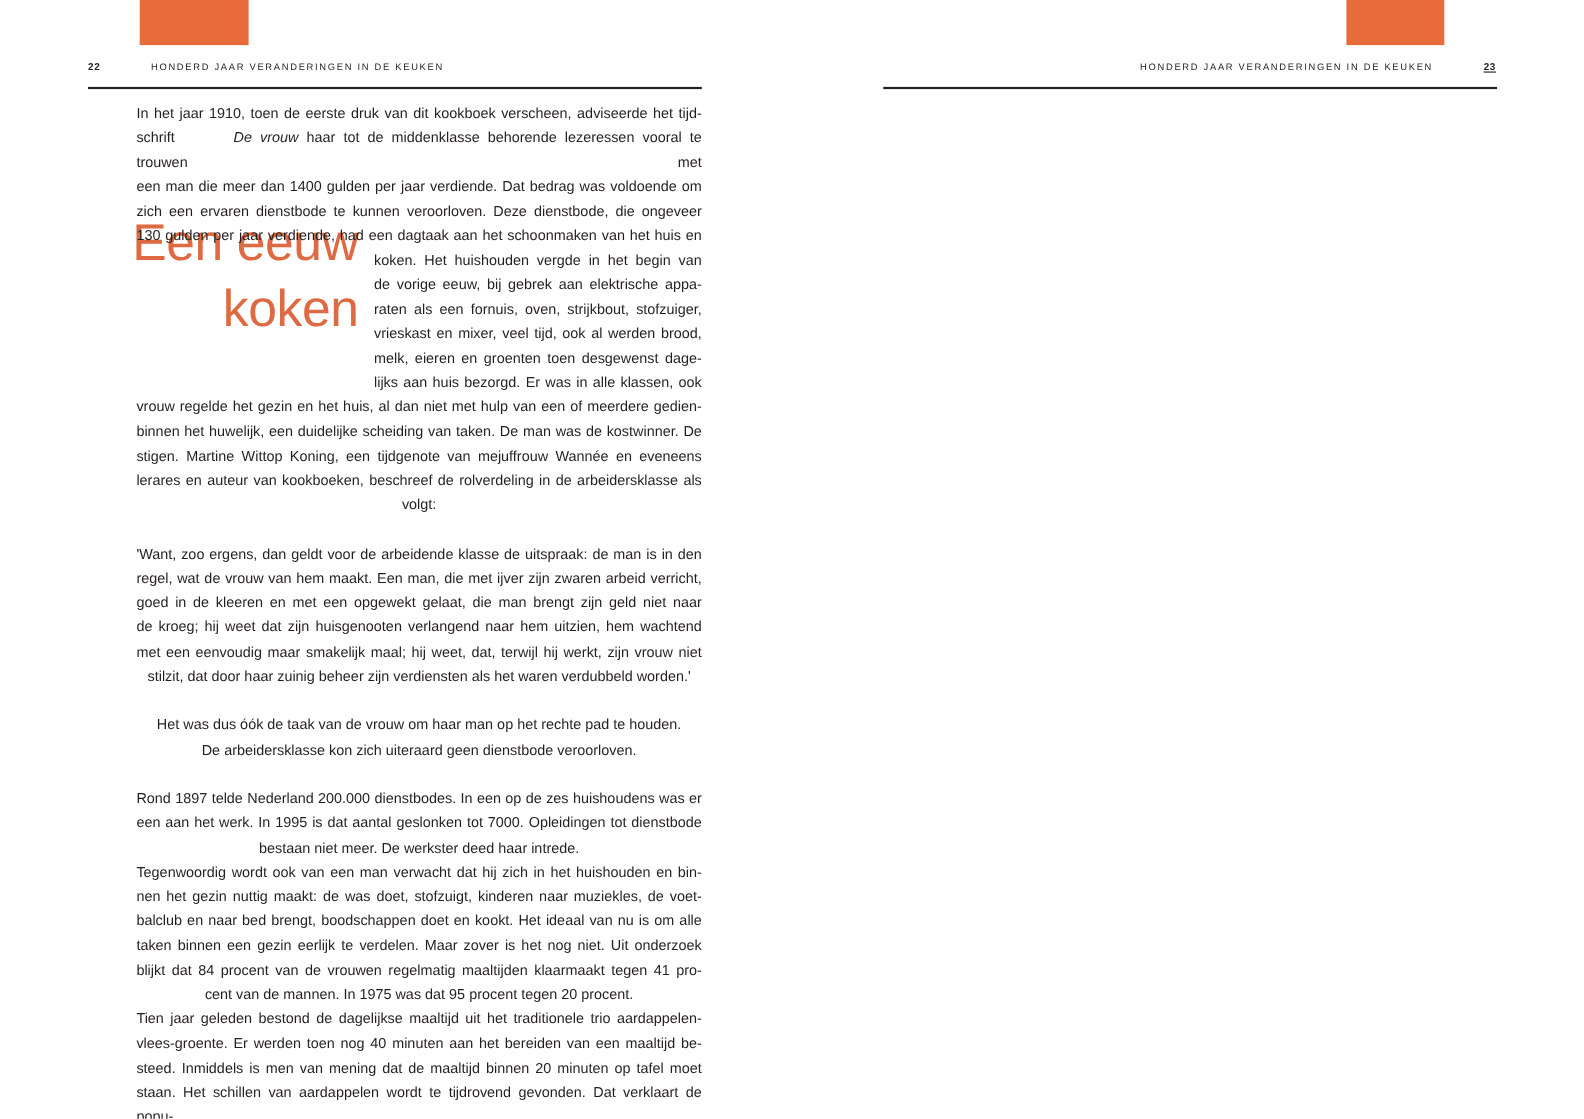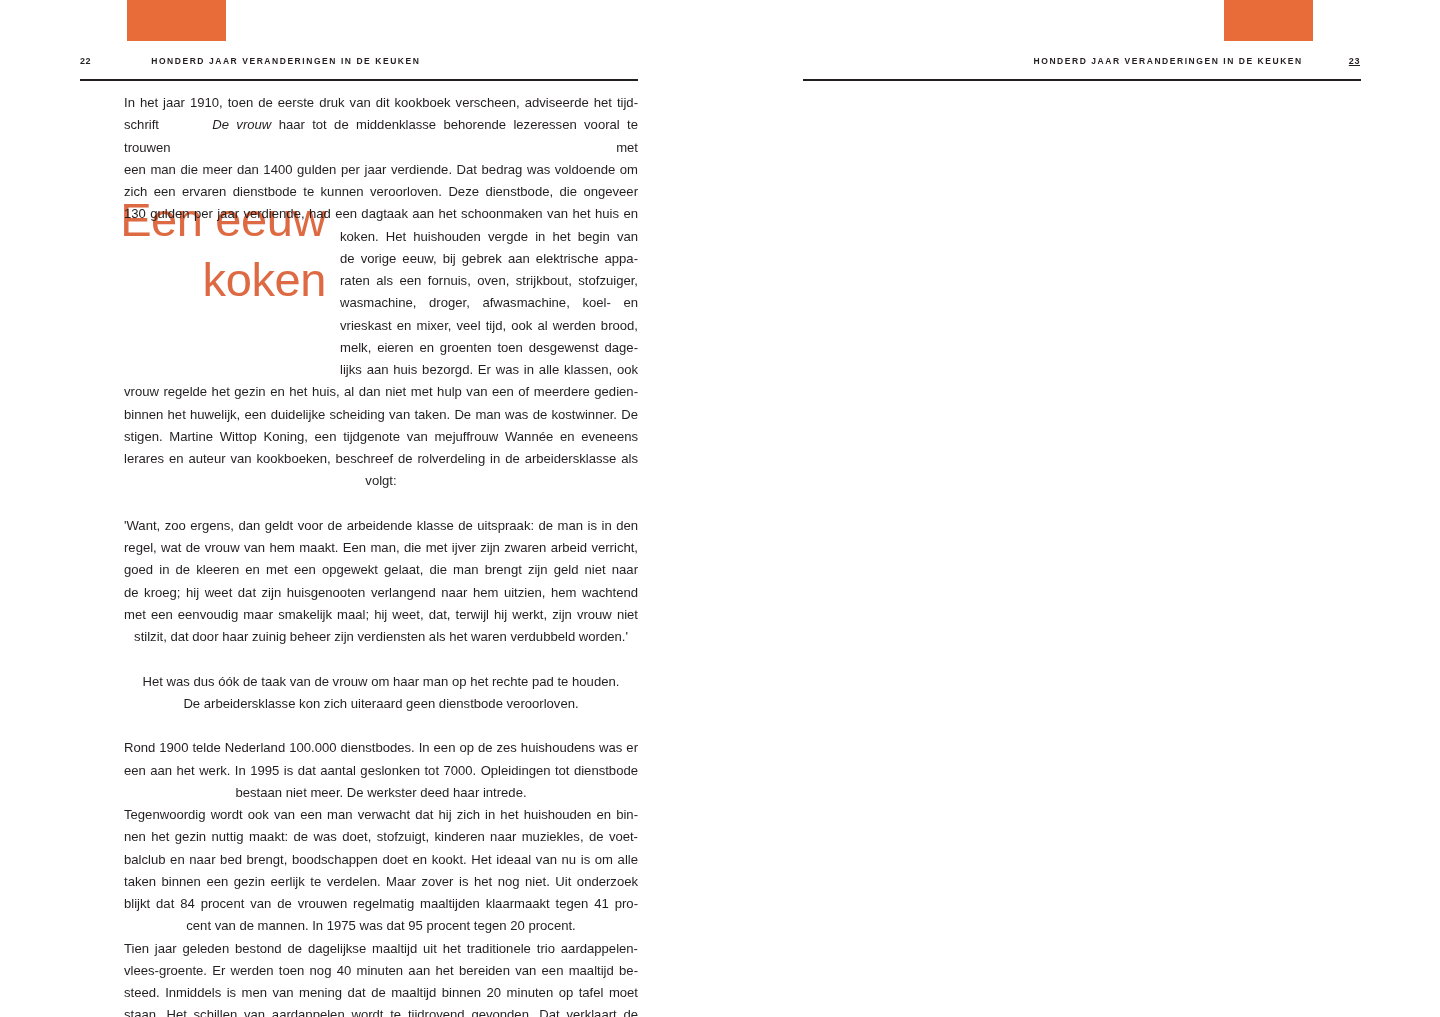--- a/index.html
+++ b/index.html
@@ -63,8 +63,7 @@
   .rh-title {
     font-size: 8.5px;
     letter-spacing: 1.55px;
-    font-weight: 700;
-    margin-left: 14px;
+    font-weight: 400;
   }
   .verso .folio   { margin-right: 46px; }
   .recto .folio   { margin-left: 46px; text-decoration: underline; }

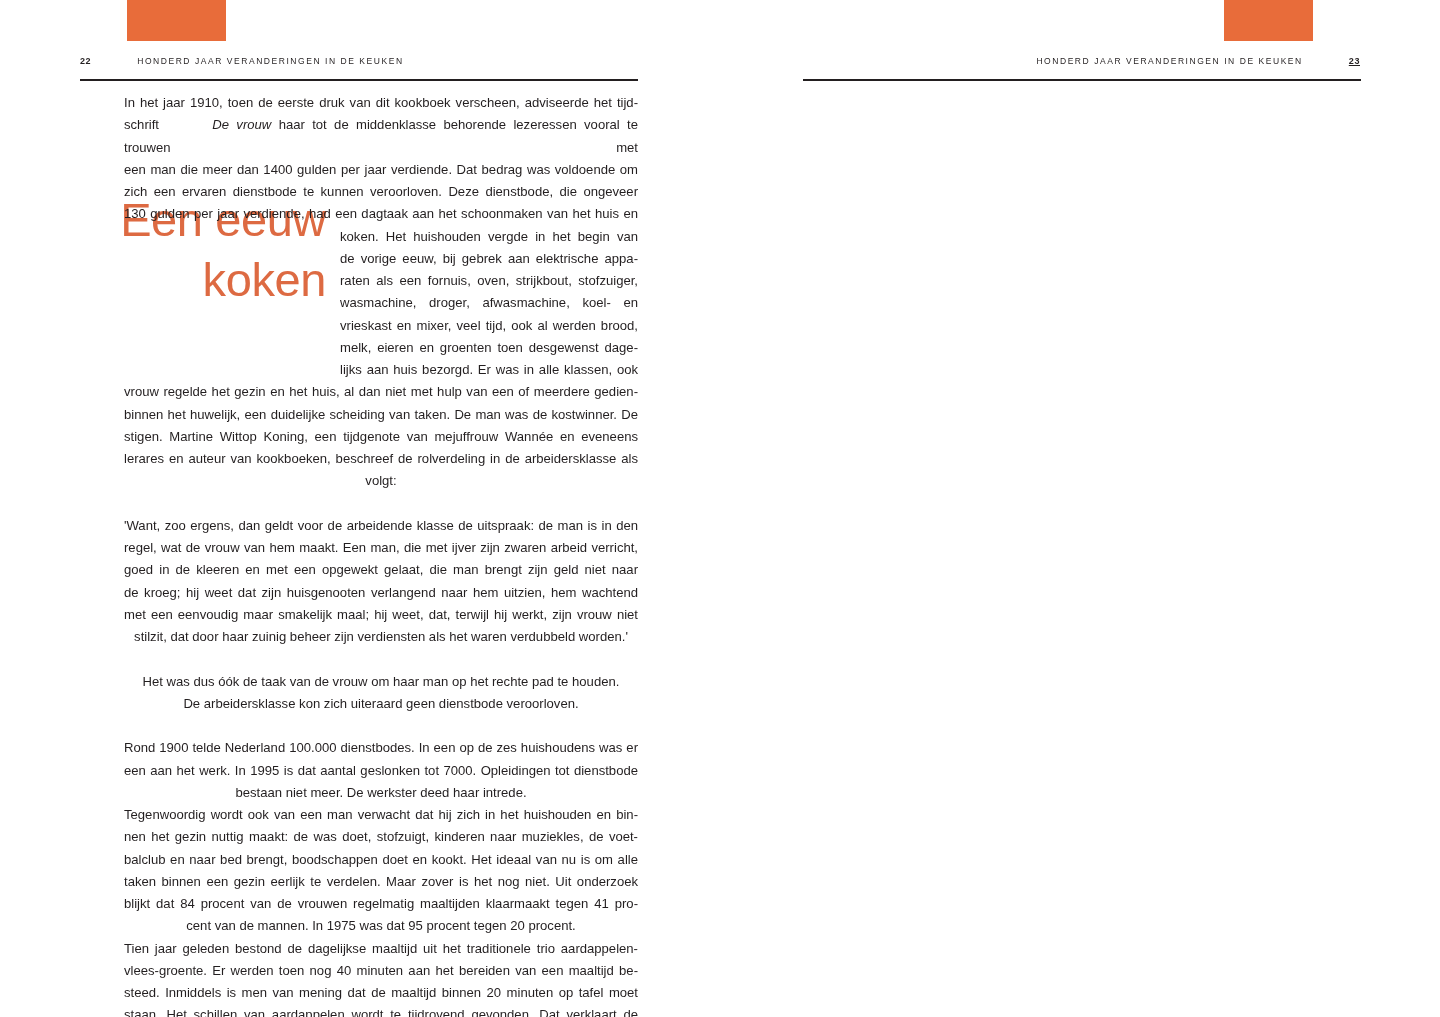--- a/index.html
+++ b/index.html
@@ -155,7 +155,6 @@
         <span class="lnj">koken. Het huishouden vergde in het begin van</span>
         <span class="lnj">de vorige eeuw, bij gebrek aan elektrische appa-</span>
         <span class="lnj">raten als een fornuis, oven, strijkbout, stofzuiger,</span>
-        <span class="lnj">wasmachine, droger, afwasmachine, koel- en</span>
         <span class="lnj">vrieskast en mixer, veel tijd, ook al werden brood,</span>
         <span class="lnj">melk, eieren en groenten toen desgewenst dage-</span>
         <span class="lnj">lijks aan huis bezorgd. Er was in alle klassen, ook</span>

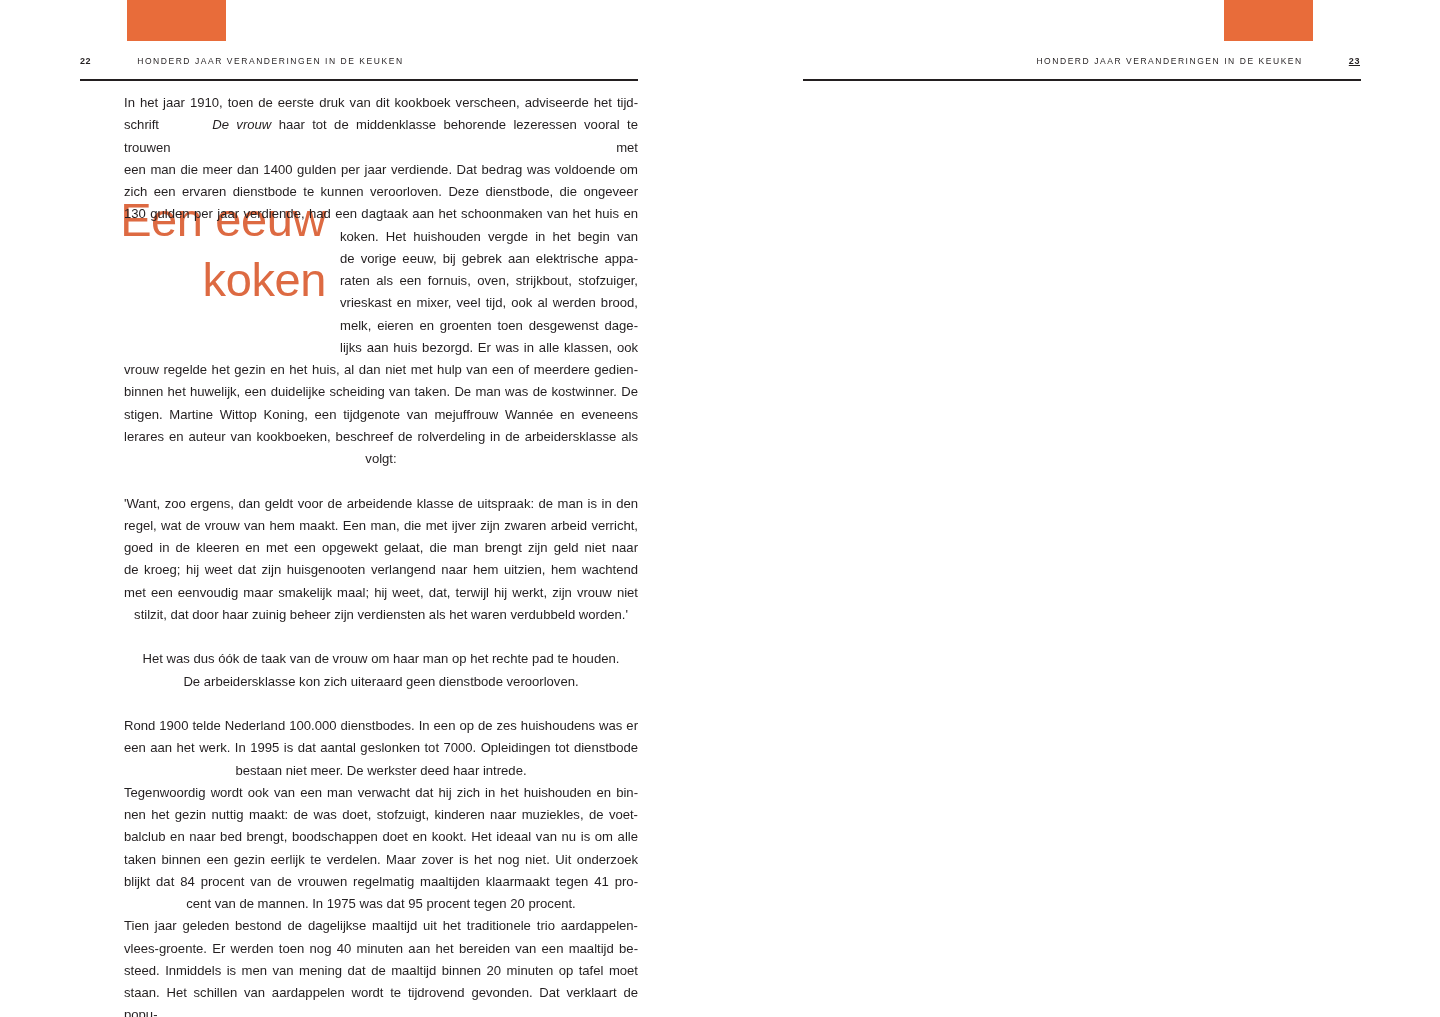--- a/index.html
+++ b/index.html
@@ -189,7 +189,7 @@
       <div class="gap"></div>
 
       <div class="para">
-        <span class="lnj">Rond 1900 telde Nederland 100.000 dienstbodes. In een op de zes huishoudens was er</span>
+        <span class="lnj">Rond 1897 telde Nederland 200.000 dienstbodes. In een op de zes huishoudens was er</span>
         <span class="lnj">een aan het werk. In 1995 is dat aantal geslonken tot 7000. Opleidingen tot dienstbode</span>
         <span class="lnl">bestaan niet meer. De werkster deed haar intrede.</span>
         <span class="lnj">Tegenwoordig wordt ook van een man verwacht dat hij zich in het huishouden en bin-</span>

